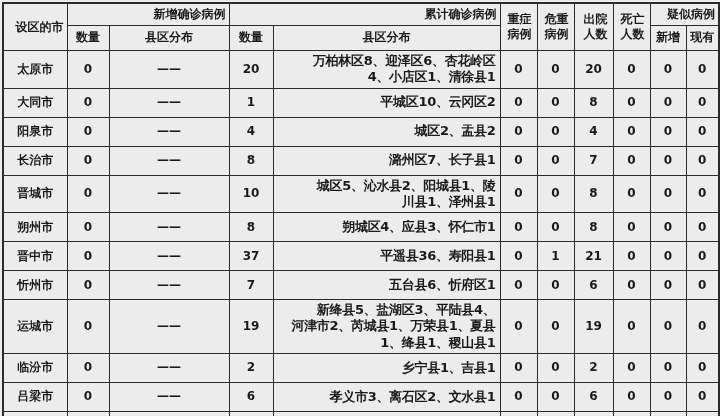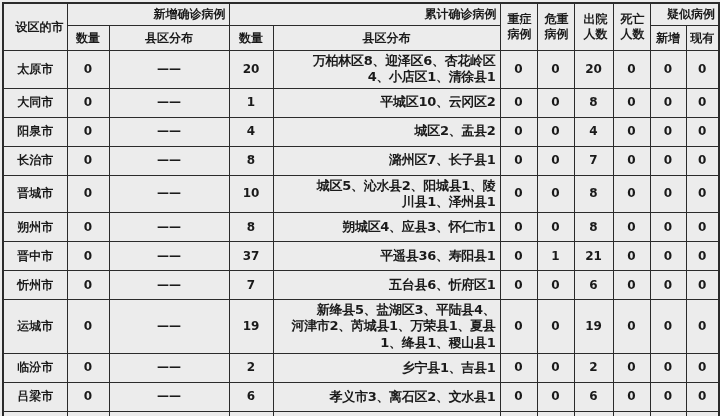--- a/index.html
+++ b/index.html
@@ -38,7 +38,7 @@
     word-break: break-all;
   }
   thead tr.h1 th { height: 17px; text-align: right; }
-  thead tr.h2 th { height: 20px; }
+  thead tr.h2 th { height: 20px; font-family: Liberation Mono, monospace; }
   tbody td { height: 24px; }
   tbody tr.total td { height: 36px; }
   td.dist {

